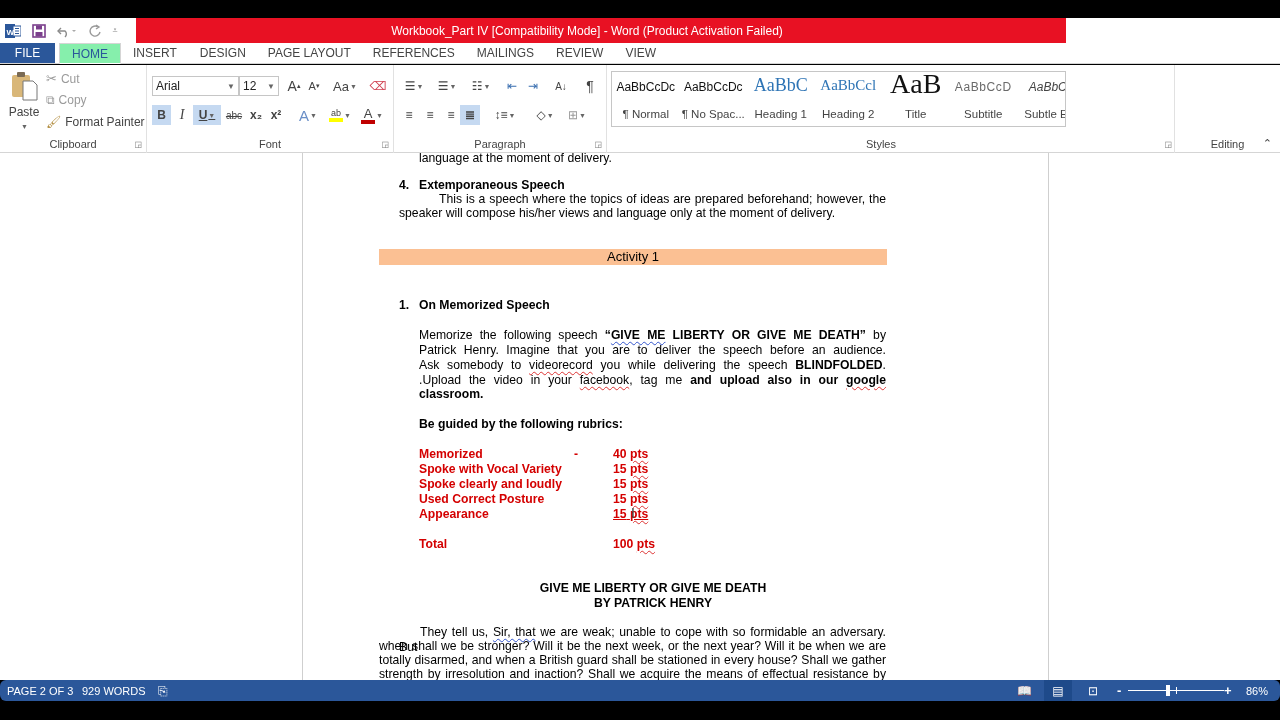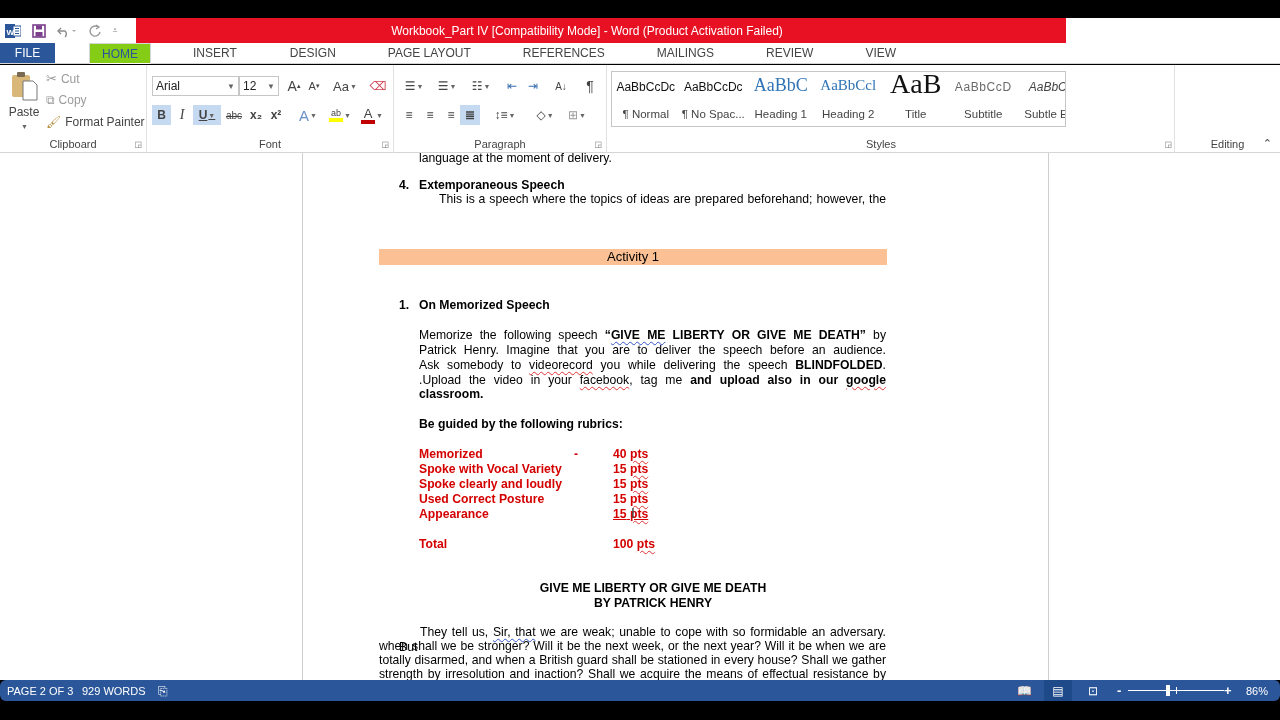--- a/index.html
+++ b/index.html
@@ -14,7 +14,7 @@
   #title-red span { transform: translateX(-14px); }
 
   
-  #tabs { position: absolute; left: 0; top: 43px; width: 1280px; height: 21px; background: #fff; border-bottom: 1px solid #d5d5d5; display: flex; align-items: stretch; gap: 30px; }
+  #tabs { position: absolute; left: 0; top: 43px; width: 1280px; height: 21px; background: #fff; border-bottom: 1px solid #d5d5d5; display: flex; align-items: stretch; }
   .tab { font-size: 12px; color: #444; padding: 0 11px; display: flex; align-items: center; }
   .tab.file { background: #2b579a; color: #fff; width: 55px; justify-content: center; padding: 0; }
   .tab.active { color: #2b579a; border: 1px solid #d5d5d5; border-bottom: 1px solid #fff; background: #84cc16; margin-bottom: -1px; }

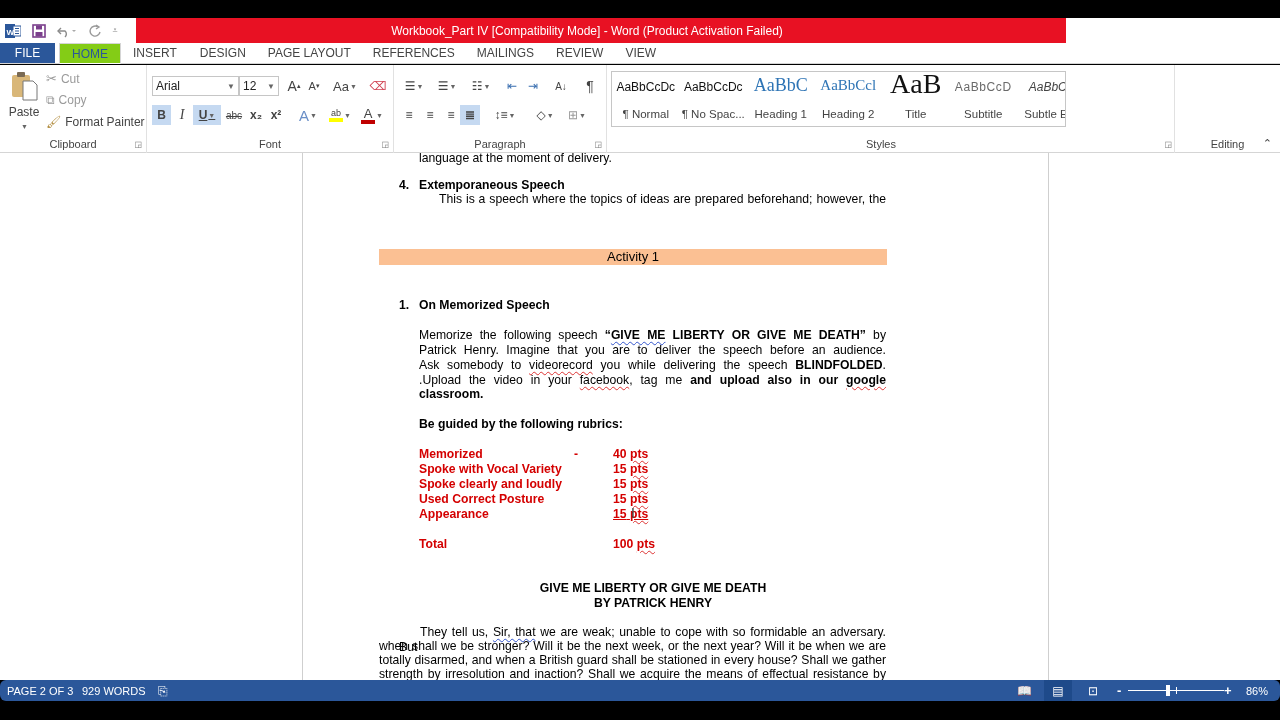--- a/index.html
+++ b/index.html
@@ -17,7 +17,7 @@
   #tabs { position: absolute; left: 0; top: 43px; width: 1280px; height: 21px; background: #fff; border-bottom: 1px solid #d5d5d5; display: flex; align-items: stretch; }
   .tab { font-size: 12px; color: #444; padding: 0 11px; display: flex; align-items: center; }
   .tab.file { background: #2b579a; color: #fff; width: 55px; justify-content: center; padding: 0; }
-  .tab.active { color: #2b579a; border: 1px solid #d5d5d5; border-bottom: 1px solid #fff; background: #84cc16; margin-bottom: -1px; }
+  .tab.active { color: #2b579a; border: 1px solid #d5d5d5; border-bottom: 1px solid #fff; background: #86efac; margin-bottom: -1px; }
 
   
   #ribbon { position: absolute; left: 0; top: 65px; width: 1280px; height: 88px; background: #fff; border-bottom: 1px solid #d5d5d5; }

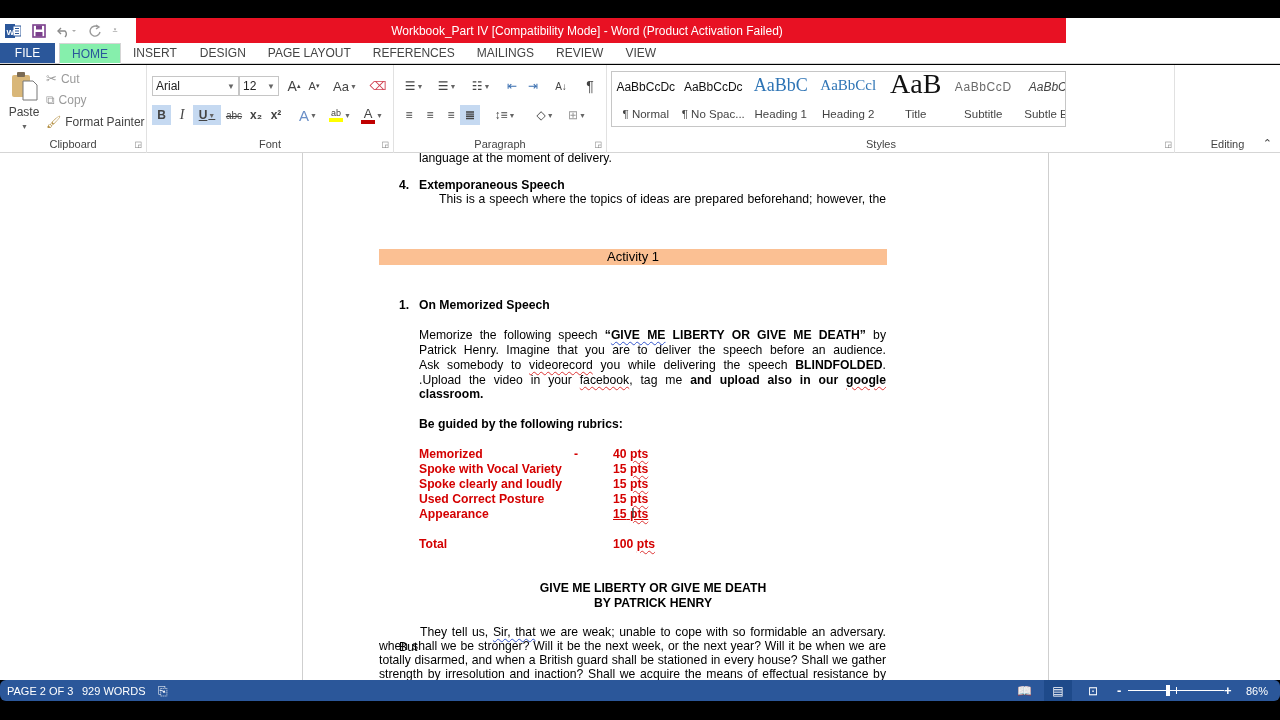--- a/index.html
+++ b/index.html
@@ -317,6 +317,7 @@
       <div class="doc b" style="left:96px;top:35px">4.</div>
       <div class="doc b" style="left:116px;top:35px">Extemporaneous Speech</div>
       <div class="doc just" style="left:136px;top:49px;width:447px">This is a speech where the topics of ideas are prepared beforehand; however, the</div>
+      <div class="doc" style="left:96px;top:63px">speaker will compose his/her views and language only at the moment of delivery.</div>
 
       <div id="activity-bar">
         <span>Activity 1</span>

